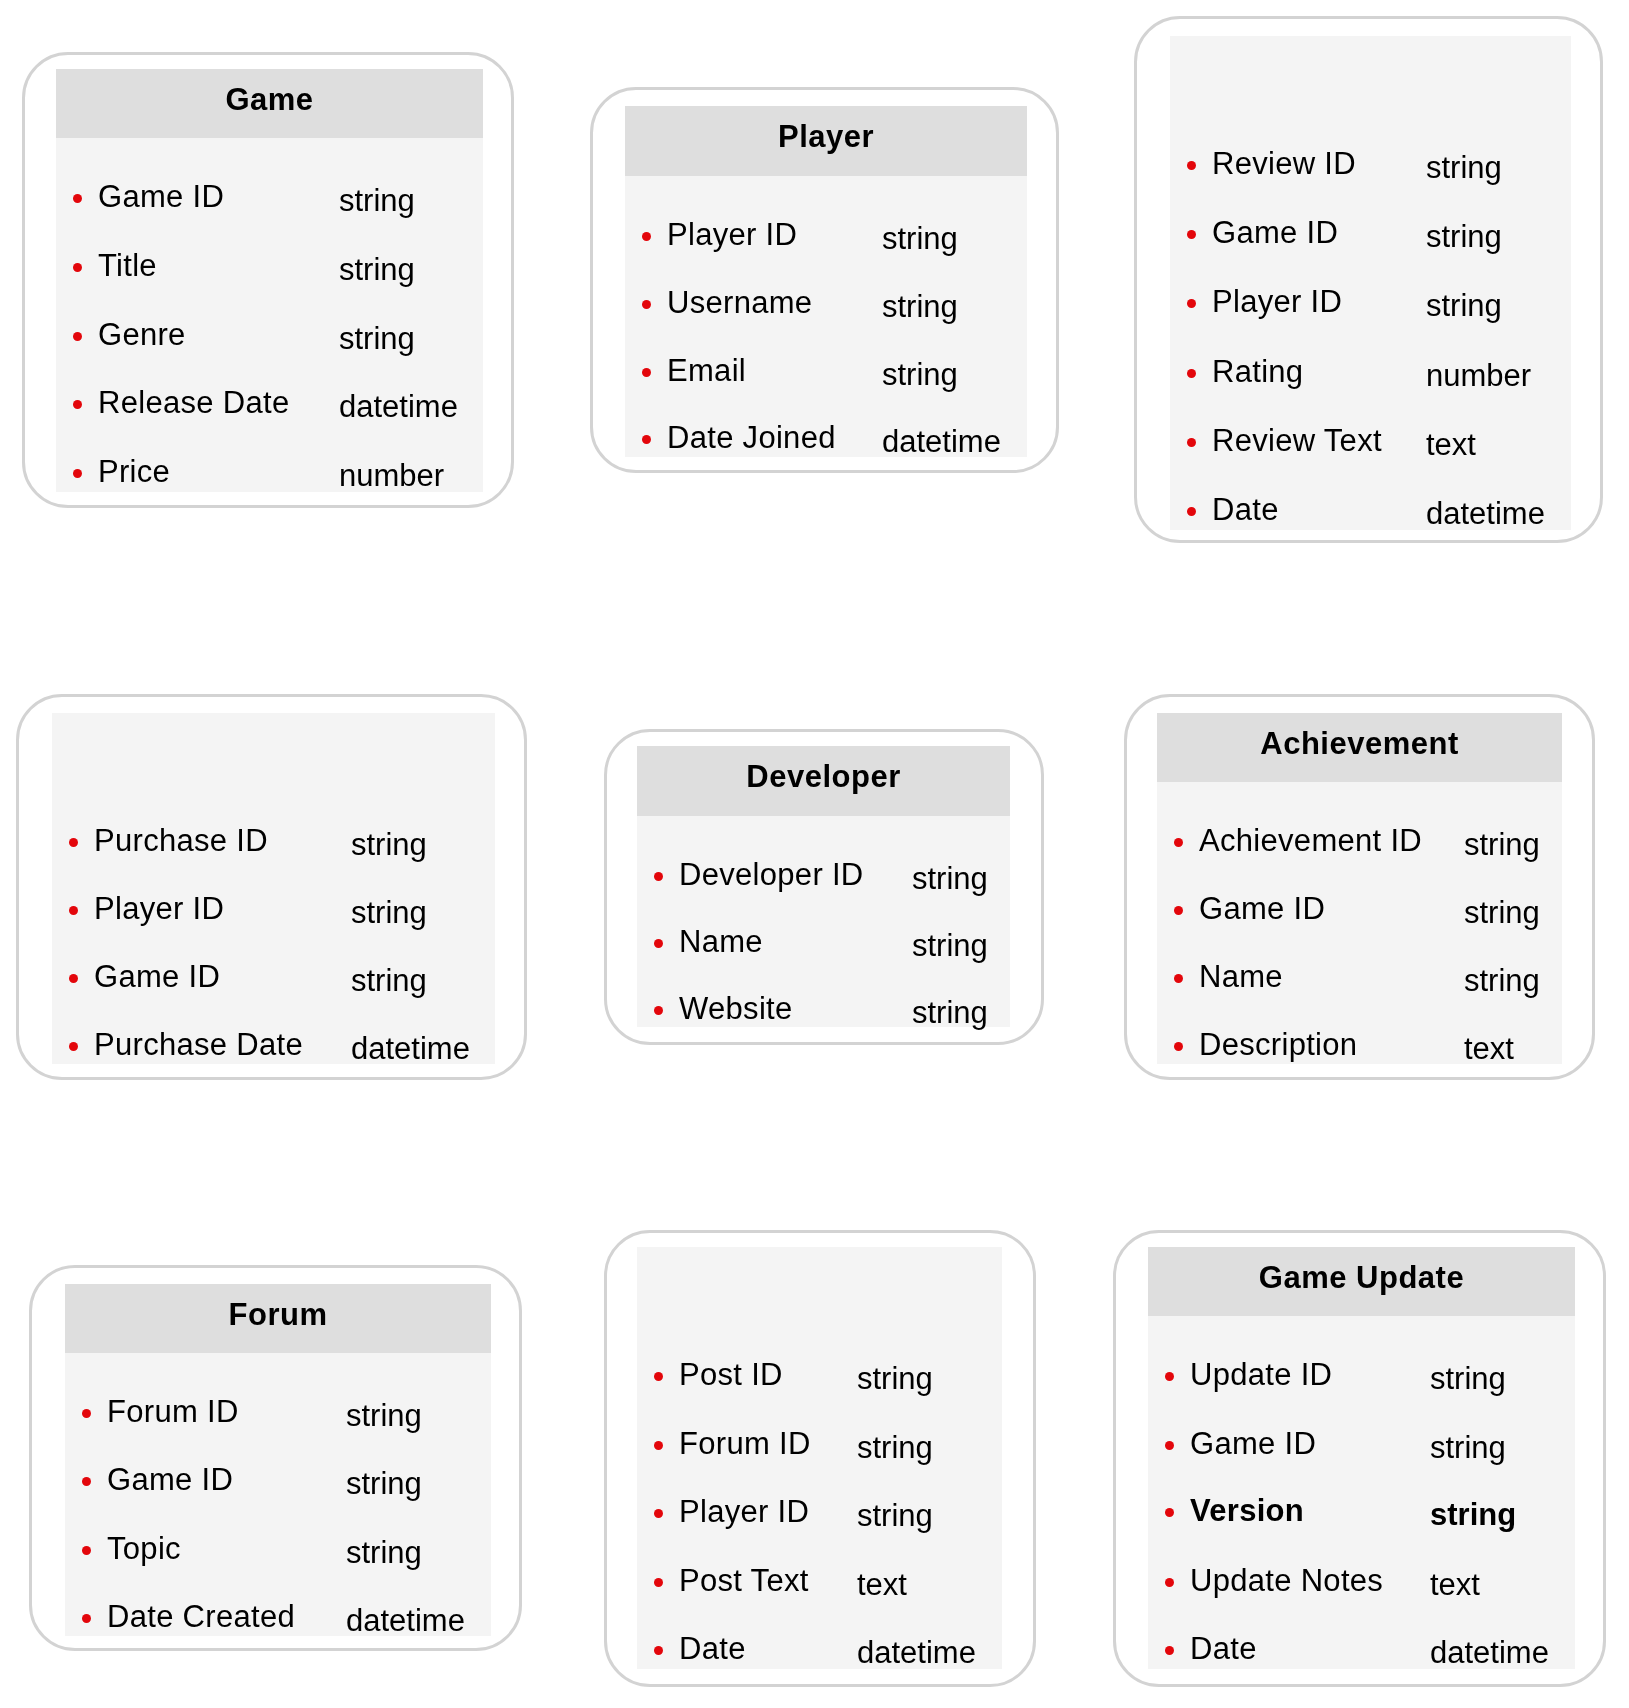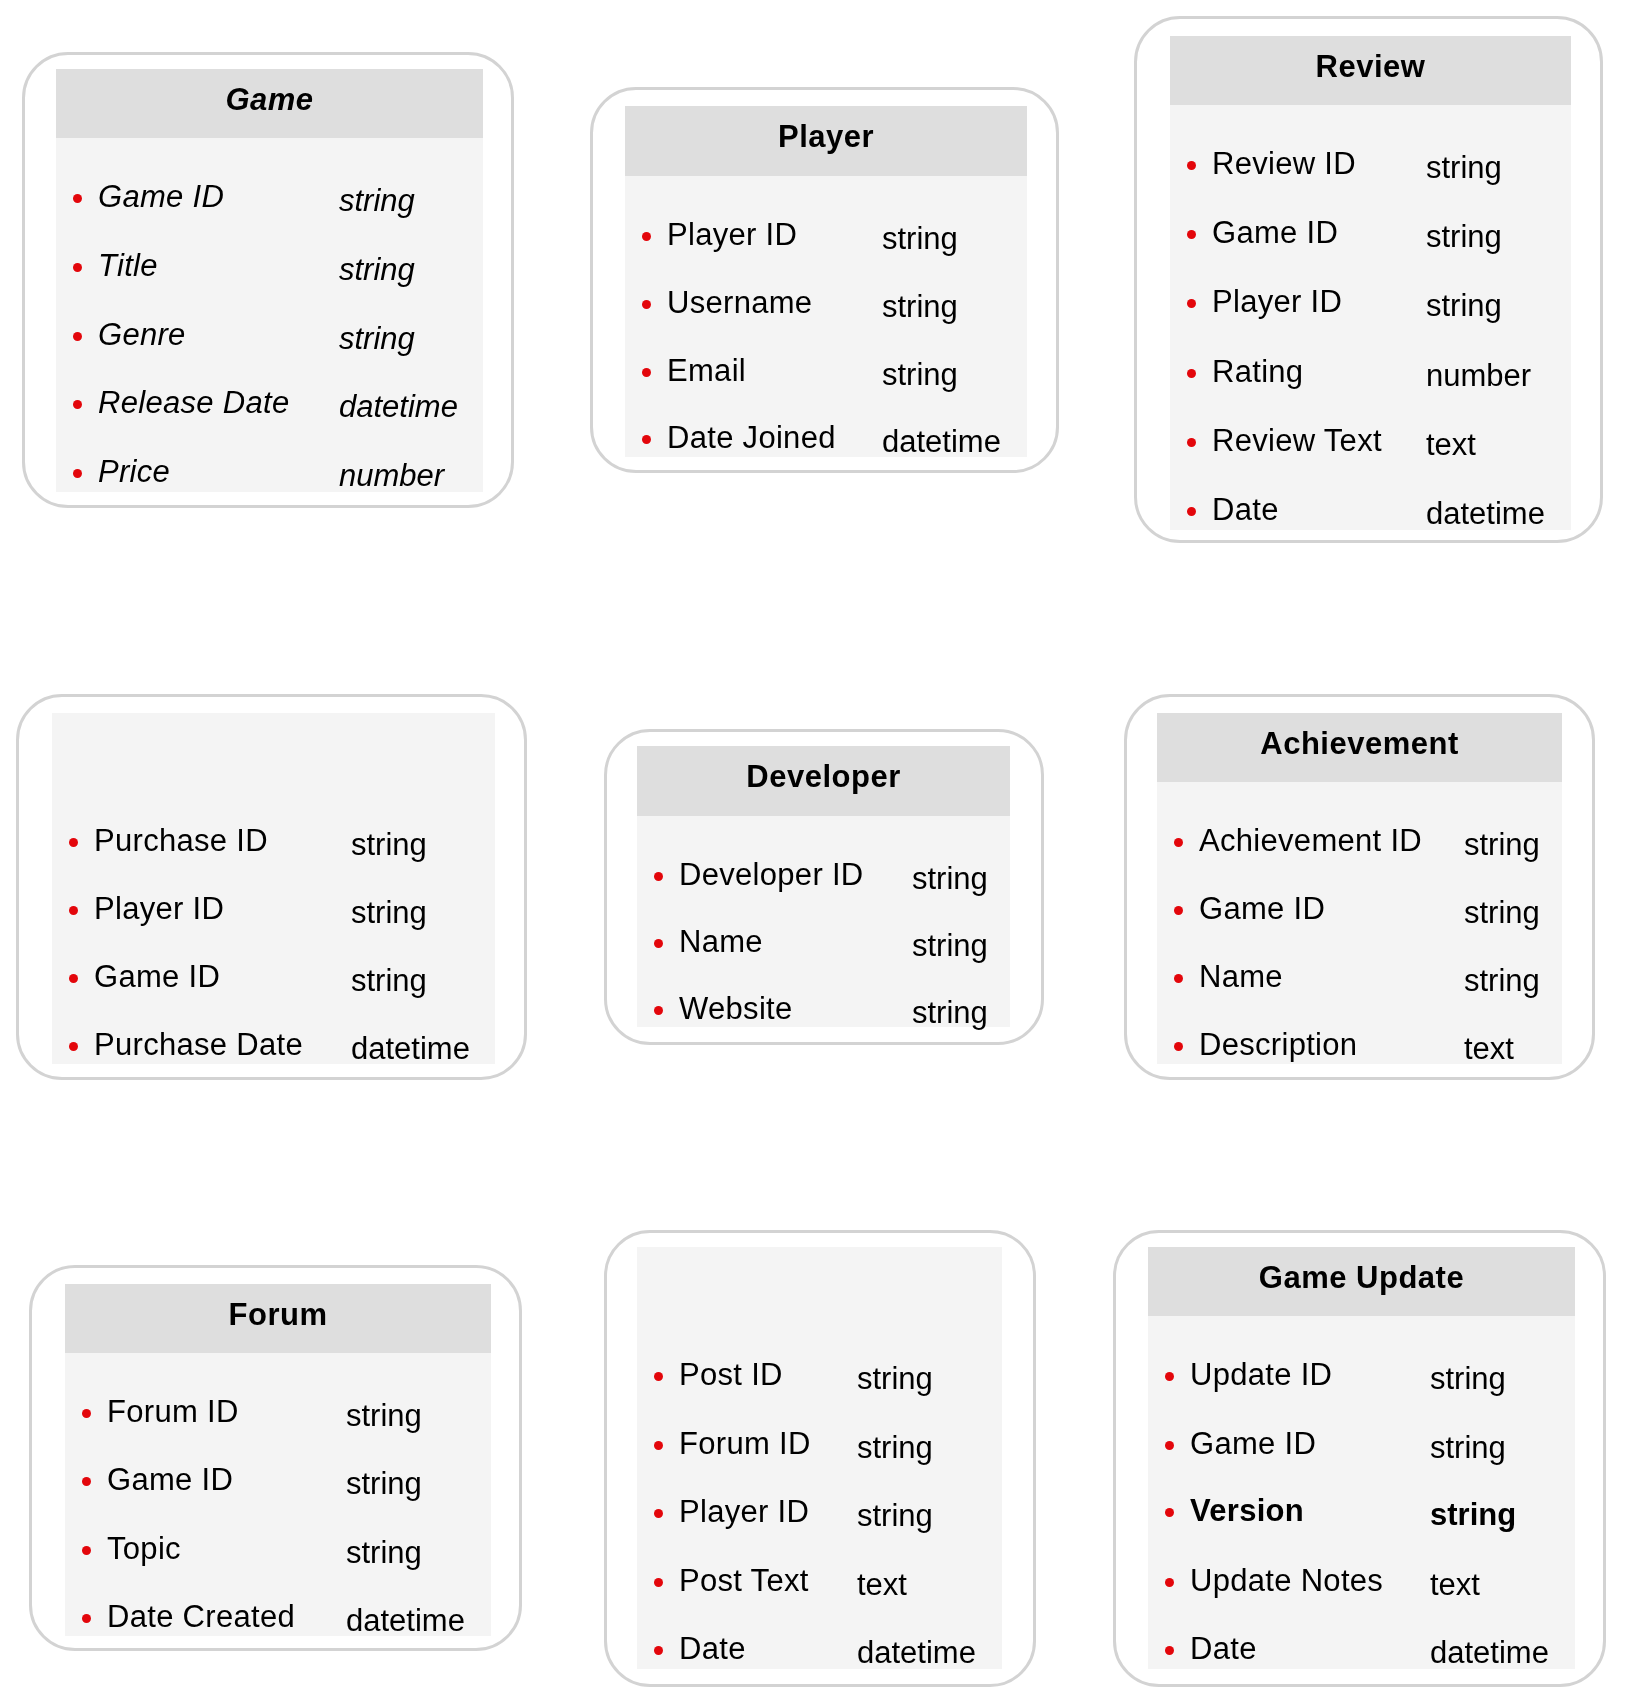--- a/index.html
+++ b/index.html
@@ -82,9 +82,6 @@
   </div>
 <div class="entity" style="left: 1134px; top: 16px; width: 469px; height: 527px;"></div>
 <div class="table" style="left: 1170px; top: 36px; width: 401px; height: 494px;">
-    <div class="header" style="height: 69px;">
-      <span>Review</span>
-    </div>
     <div class="rows" style="top: 69px;">
       <div class="row" style="top: 0px; height: 69.1667px;">
         <span class="bullet"></span>

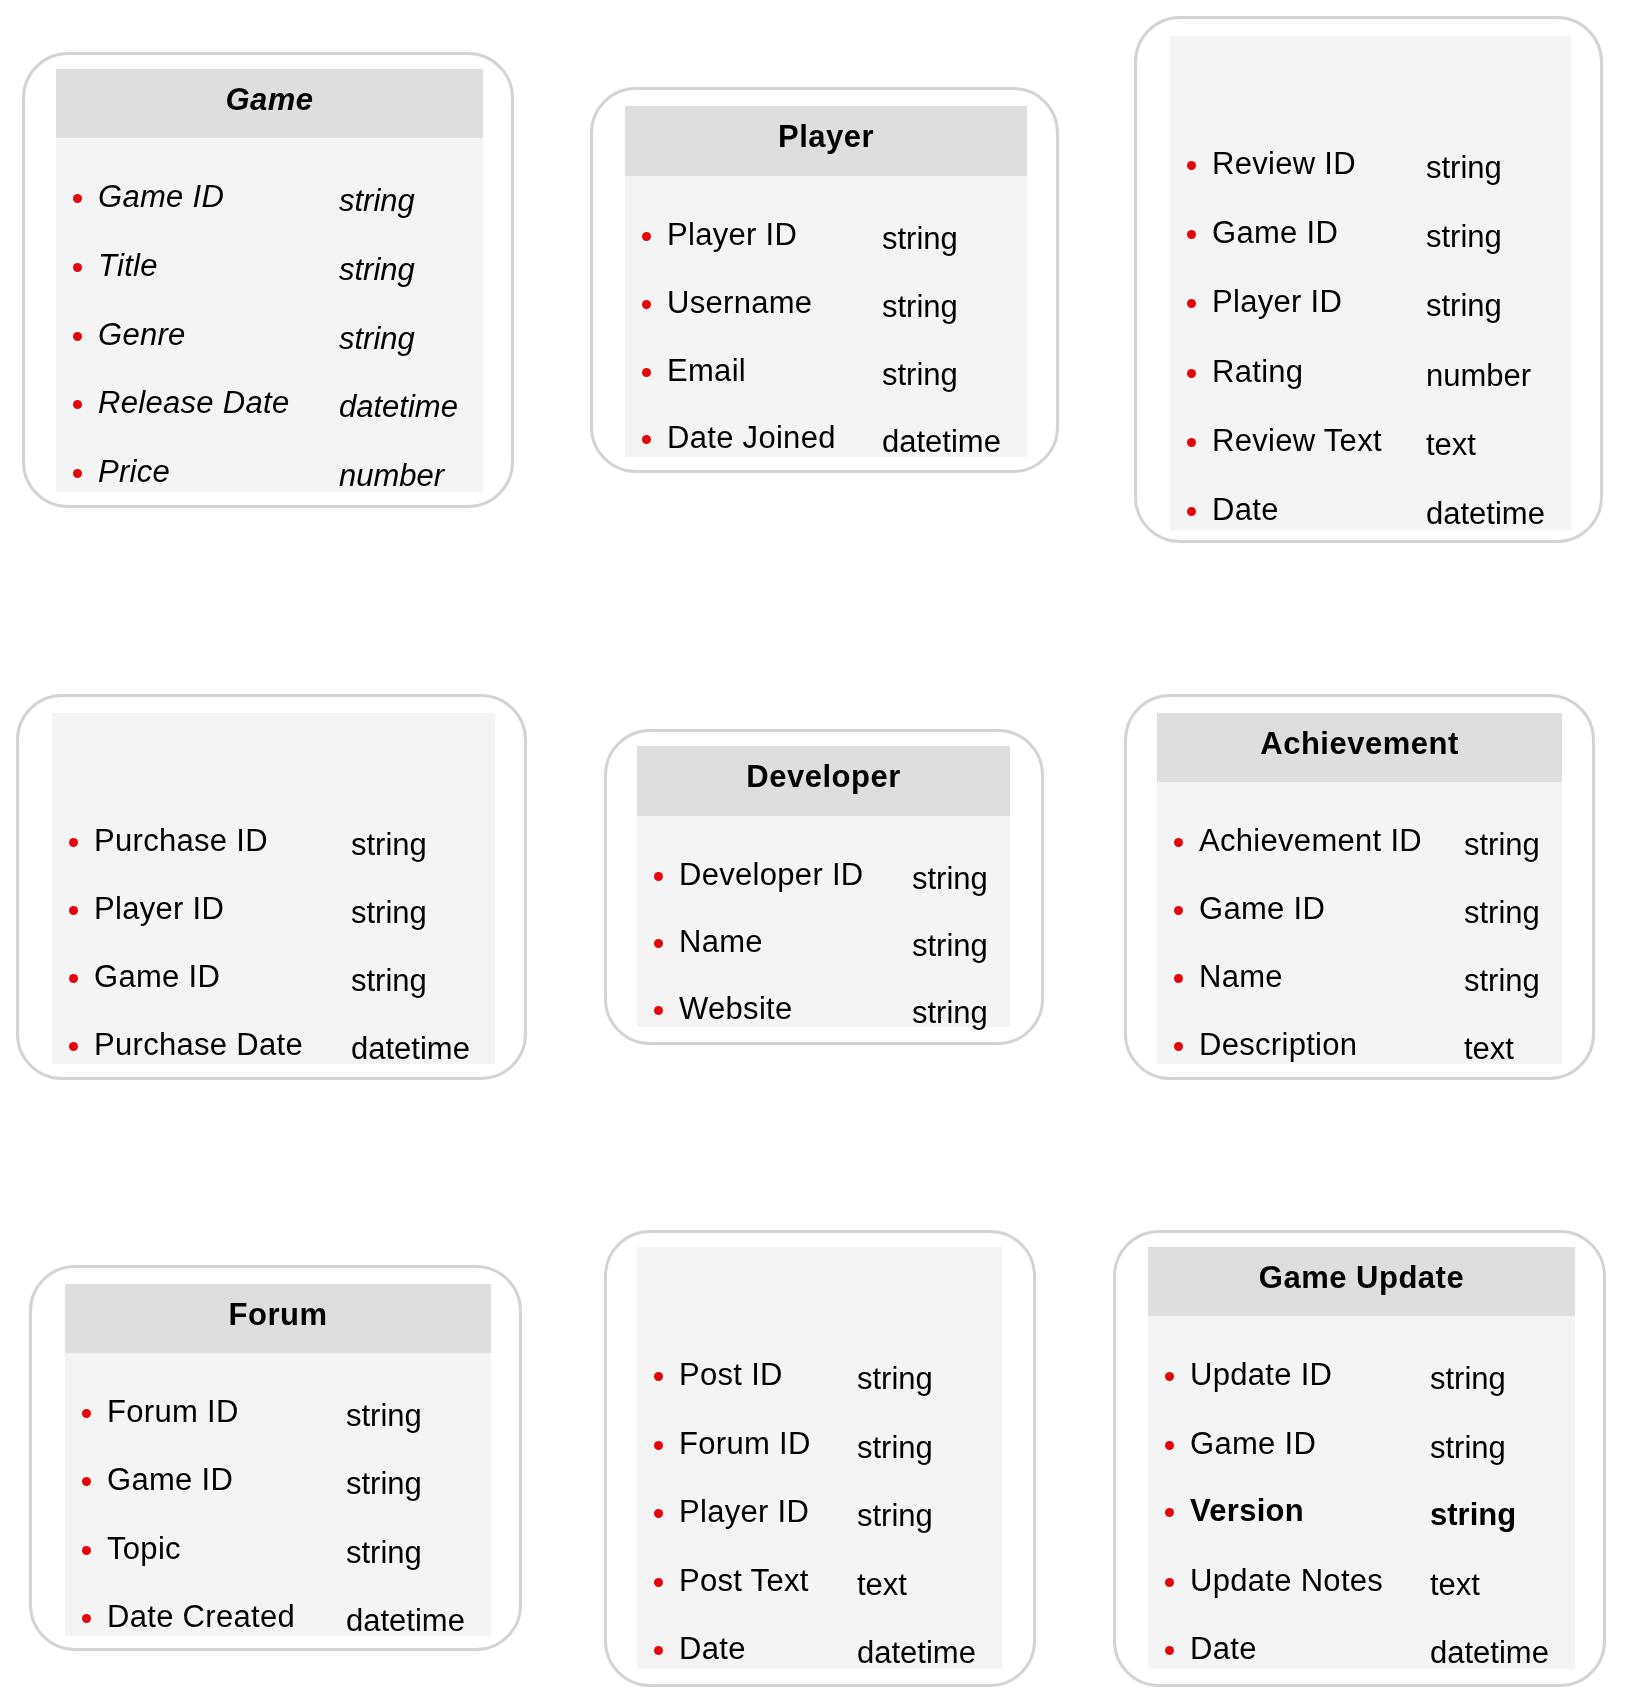--- a/index.html
+++ b/index.html
@@ -20,7 +20,7 @@
 <div id="canvas"></div>
 
 <div class="entity" style="left: 22px; top: 52px; width: 492px; height: 456px;"></div>
-<div class="table" style="left: 56px; top: 69px; width: 427px; height: 423px; font-style: italic;">
+<div class="table" style="left: 56px; top: 69px; width: 427px; height: 423px;">
     <div class="header" style="height: 69px;">
       <span>Game</span>
     </div>

